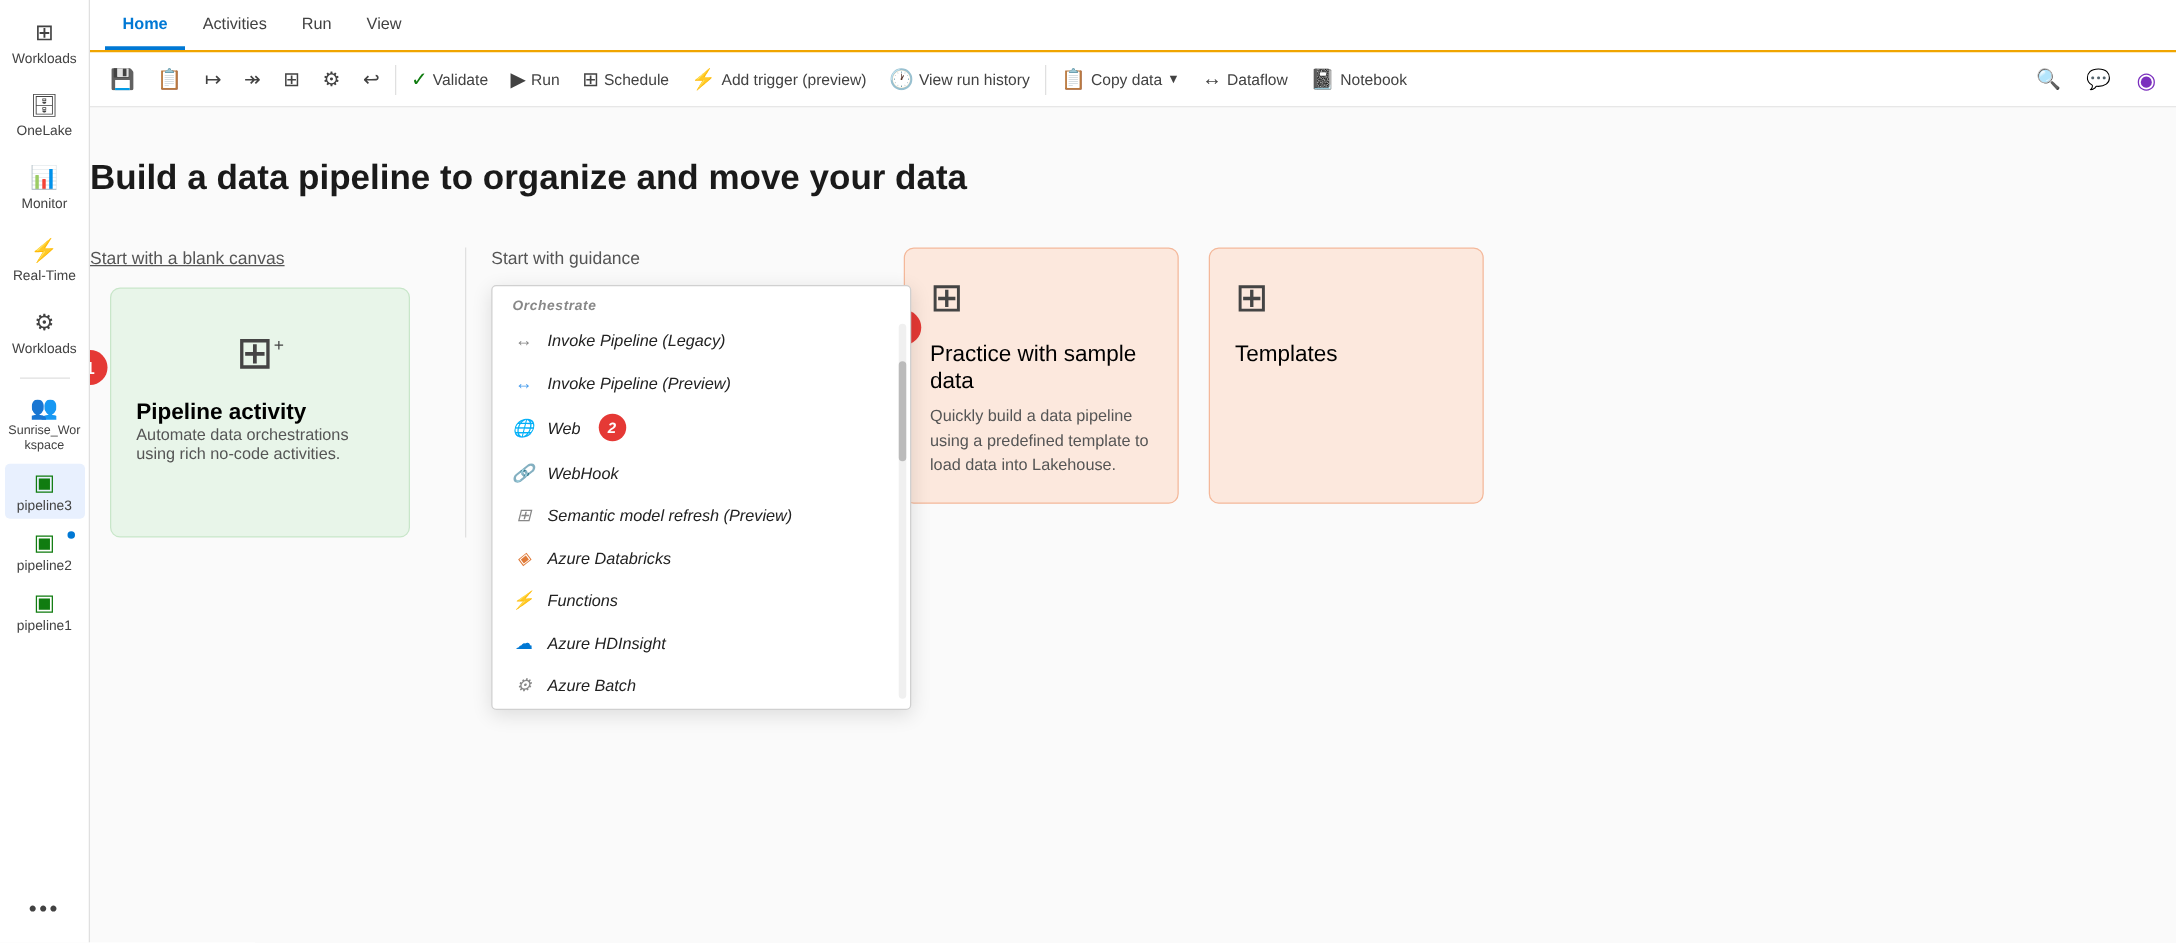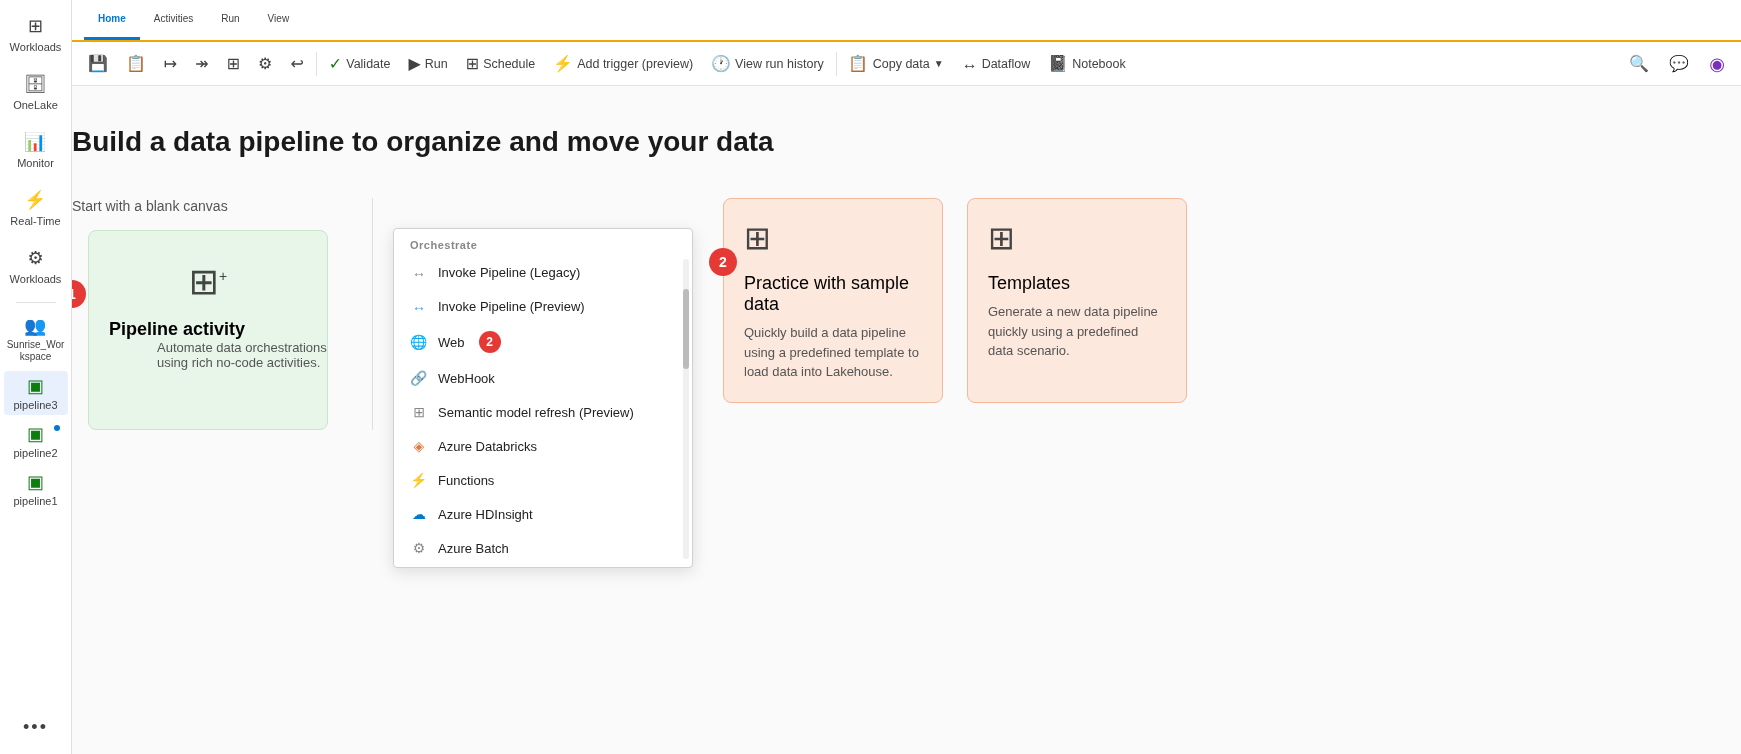--- a/index.html
+++ b/index.html
@@ -19,7 +19,7 @@
 
     
     .top-nav { border-bottom: 2px solid #f0a500; display: flex; align-items: center; padding: 0 12px; height: 42px; background: #fff; flex-shrink: 0; }
-    .top-nav .nav-item { padding: 8px 14px; font-size: 10px; color: #424242; cursor: pointer; border-bottom: 3px solid transparent; height: 100%; display: flex; align-items: center; }
+    .top-nav .nav-item { padding: 8px 14px; font-size: 13px; color: #424242; cursor: pointer; border-bottom: 3px solid transparent; height: 100%; display: flex; align-items: center; }
     .top-nav .nav-item.active { color: #0078d4; border-bottom: 3px solid #0078d4; font-weight: 600; }
 
     

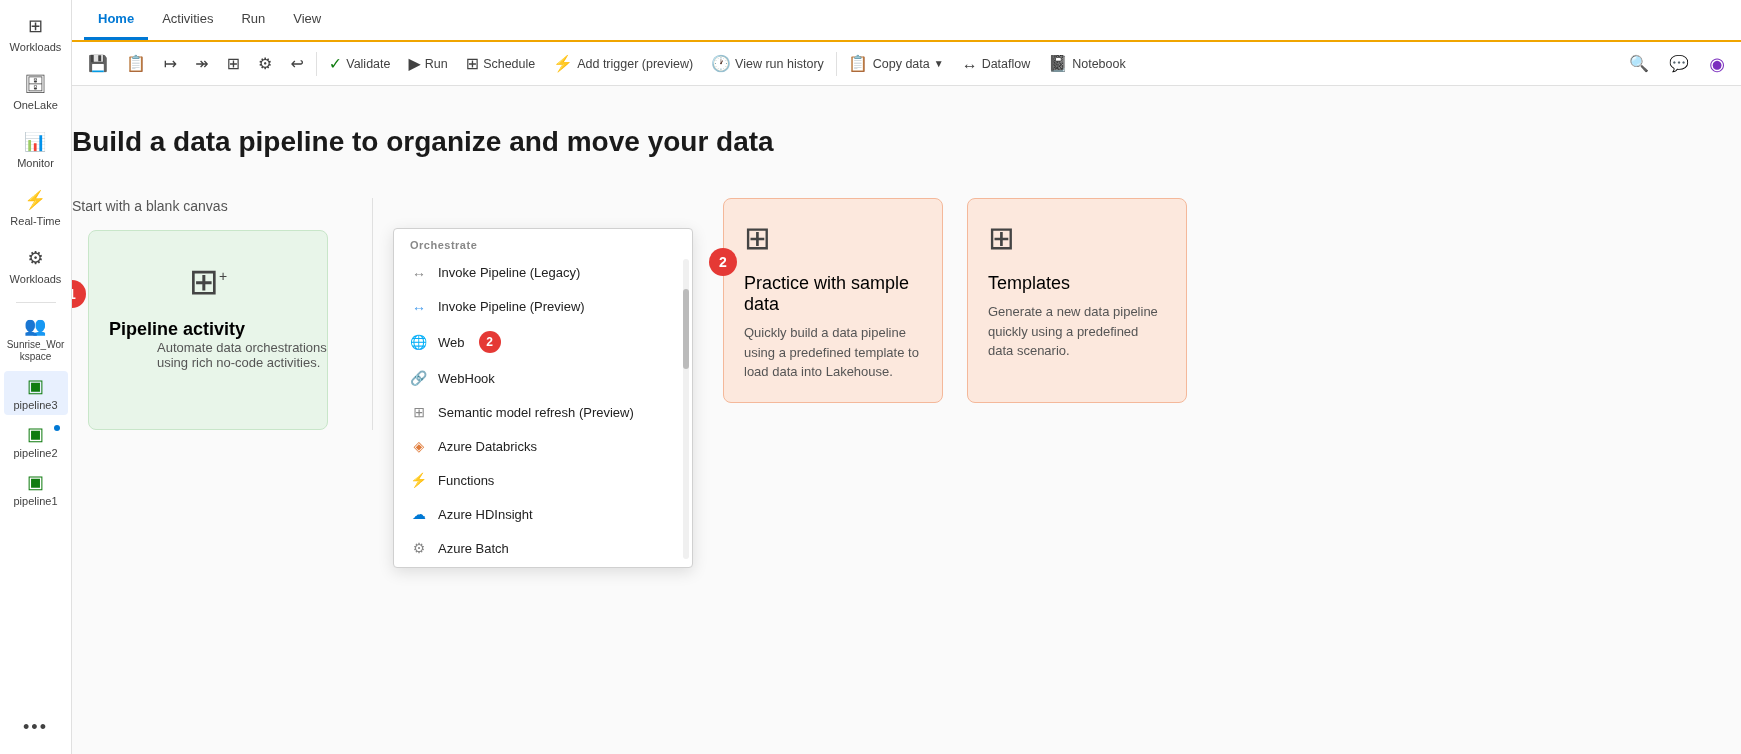--- a/index.html
+++ b/index.html
@@ -36,7 +36,7 @@
     .page-title { font-size: 28px; font-weight: 600; color: #1a1a1a; margin-bottom: 40px; text-align: center; }
 
     
-    .section-label { font-size: 14px; color: #555; margin-bottom: 16px; }
+    .section-label { font-size: 14px; color: #555; margin-bottom: 16px; text-decoration: underline; }
 
     .pipeline-card { background: #e8f5e9; border: 1px solid #c8e6c9; padding: 30px 20px 24px; display: flex; flex-direction: column; align-items: center; gap: 16px; width: 240px; min-height: 200px; border-radius: 8px; }
     .pipeline-card .card-title { font-size: 18px; font-weight: 600; text-align: left; width: 100%; }

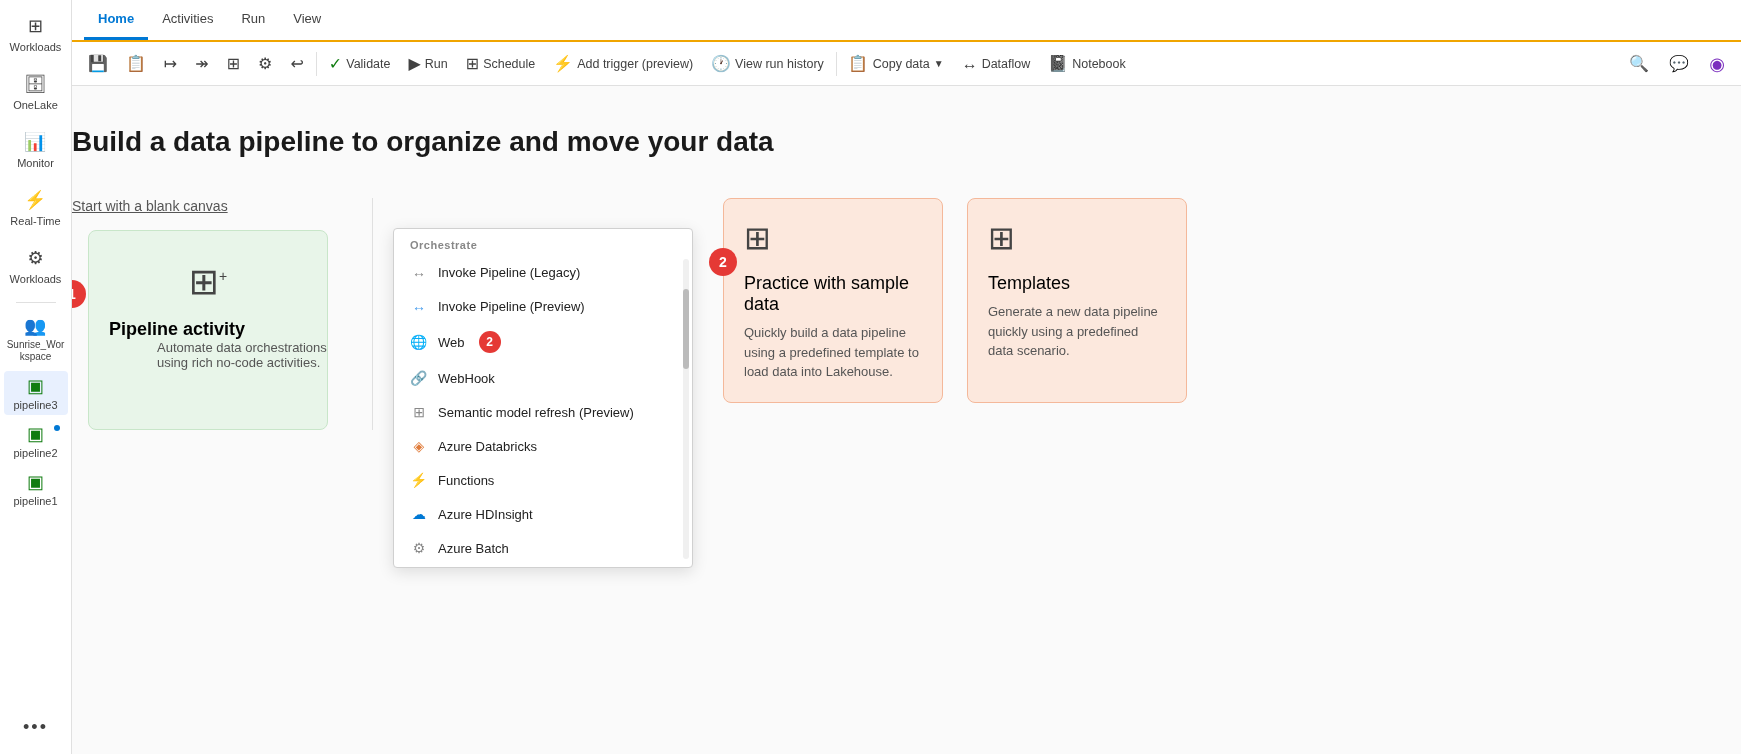--- a/index.html
+++ b/index.html
@@ -256,6 +256,7 @@
         <div class="vertical-sep"></div>
 
         <div class="guidance-container">
+          <div class="guidance-header">Start with guidance</div>
 
           <div class="dropdown-panel">
             <div class="dropdown-group-label">Orchestrate</div>

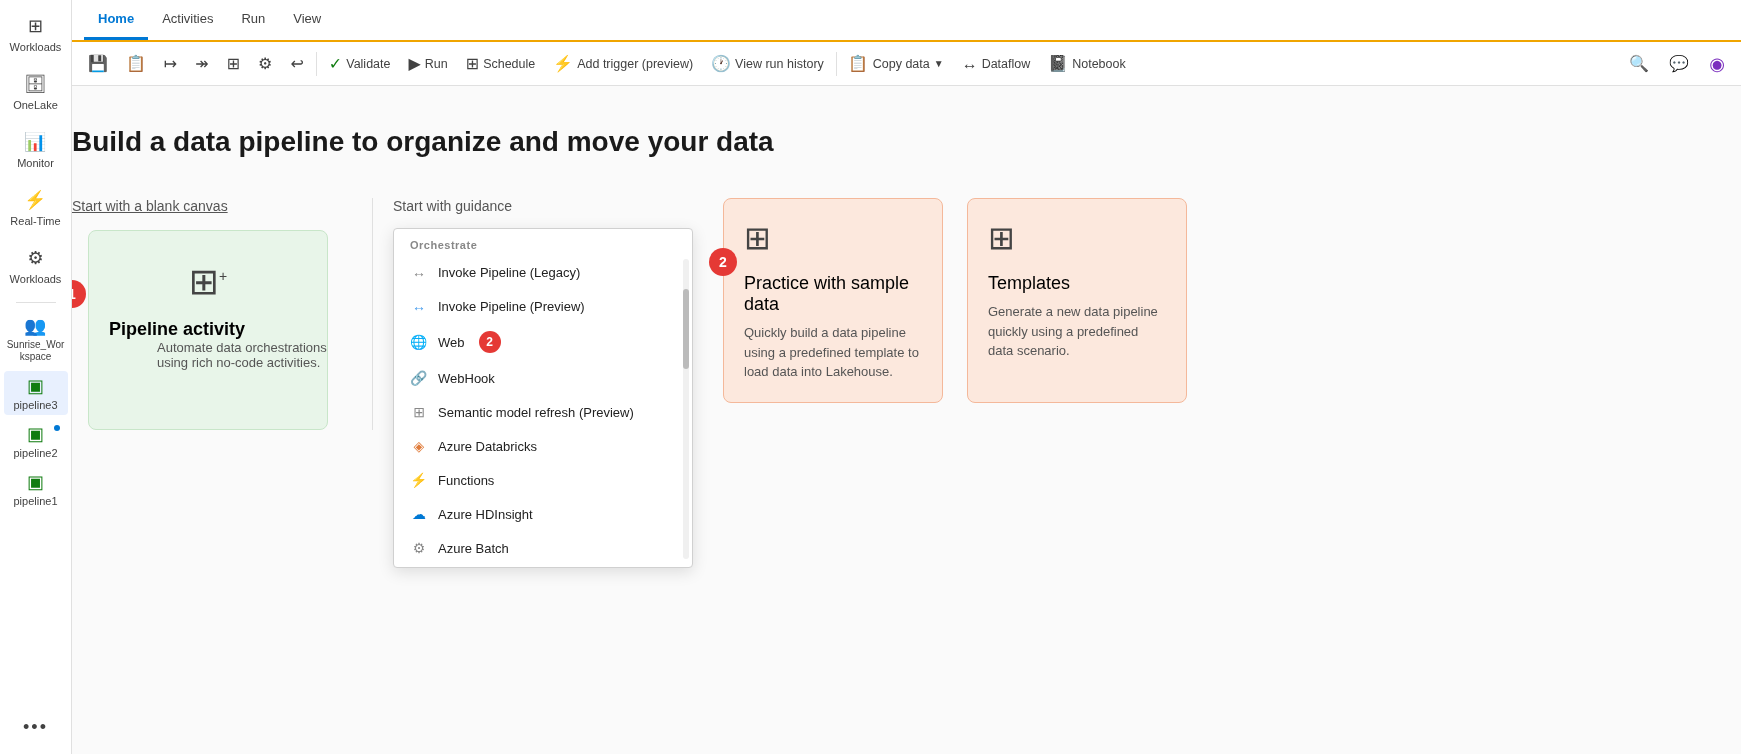--- a/index.html
+++ b/index.html
@@ -56,7 +56,7 @@
     .guidance-container { position: relative; width: 620px; }
     .guidance-header { font-size: 14px; color: #555; margin-bottom: 16px; }
 
-    .dropdown-panel { background: #fff; border: 1px solid #d0d0d0; border-radius: 4px; width: 300px; box-shadow: 0 4px 16px rgba(0,0,0,0.12); position: absolute; top: 30px; left: 0; z-index: 10; max-height: 340px; overflow: hidden; }
+    .dropdown-panel { background: #fff; border: 1px solid #d0d0d0; border-radius: 4px; width: 336px; box-shadow: 0 4px 16px rgba(0,0,0,0.12); position: absolute; top: 30px; left: 0; z-index: 10; max-height: 340px; overflow: hidden; font-style: italic; }
     .dropdown-group-label { font-size: 11px; color: #888; padding: 10px 16px 4px; font-weight: 600; letter-spacing: 0.5px; }
     .dropdown-item { display: flex; align-items: center; gap: 10px; padding: 8px 16px; cursor: pointer; font-size: 13px; color: #222; }
     .dropdown-item .di-icon { width: 18px; height: 18px; display: flex; align-items: center; justify-content: center; font-size: 14px; flex-shrink: 0; }

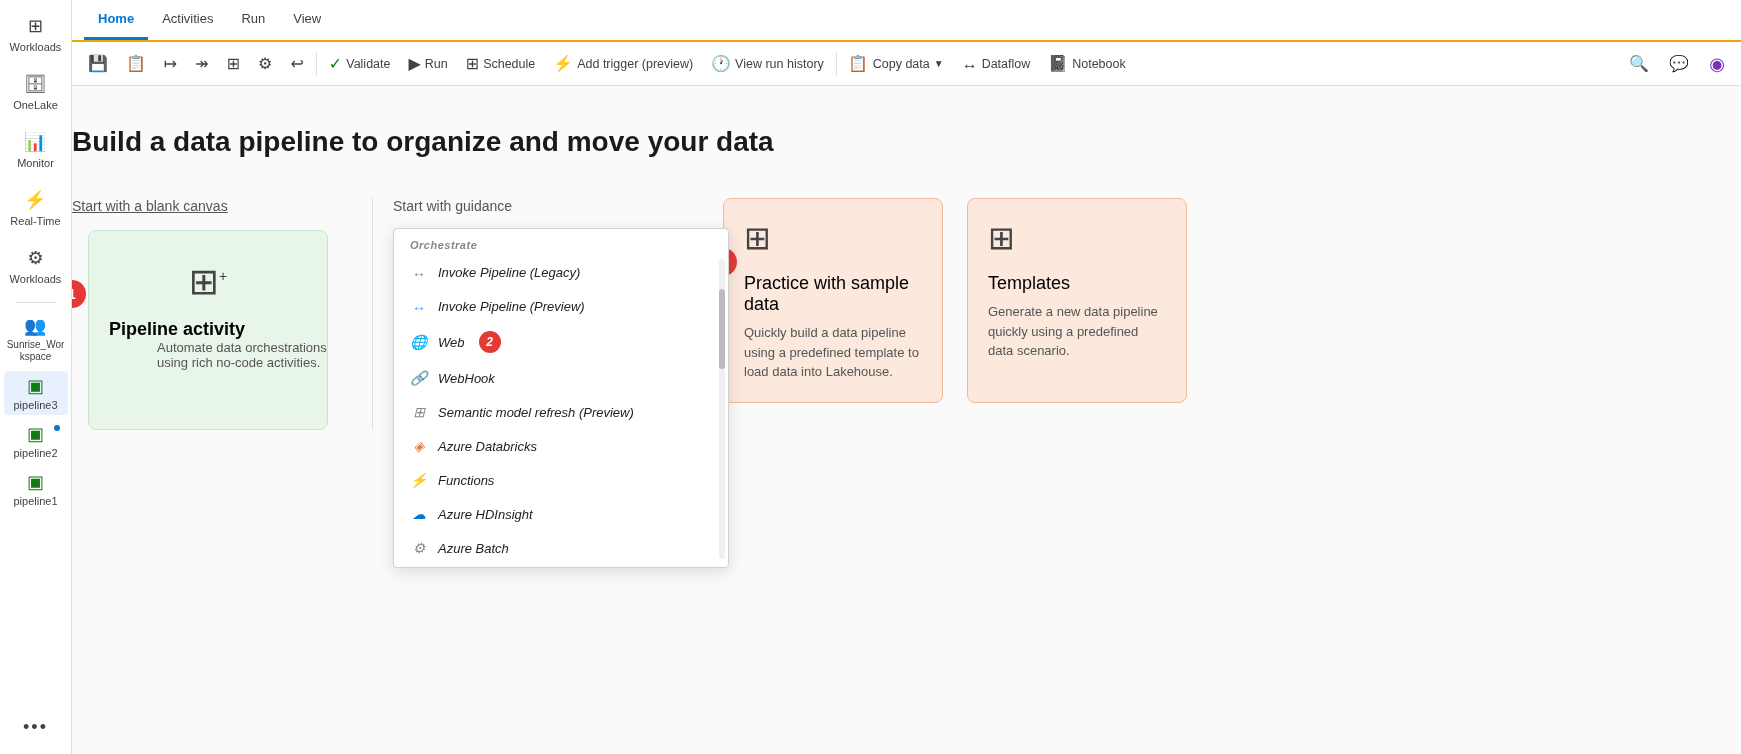--- a/index.html
+++ b/index.html
@@ -332,7 +332,6 @@
             <div class="templates-card">
               <span class="sample-icon">⊞</span>
               <div class="sample-title">Templates</div>
-              <div class="sample-desc">Generate a new data pipeline quickly using a predefined data scenario.</div>
             </div>
           </div>
 

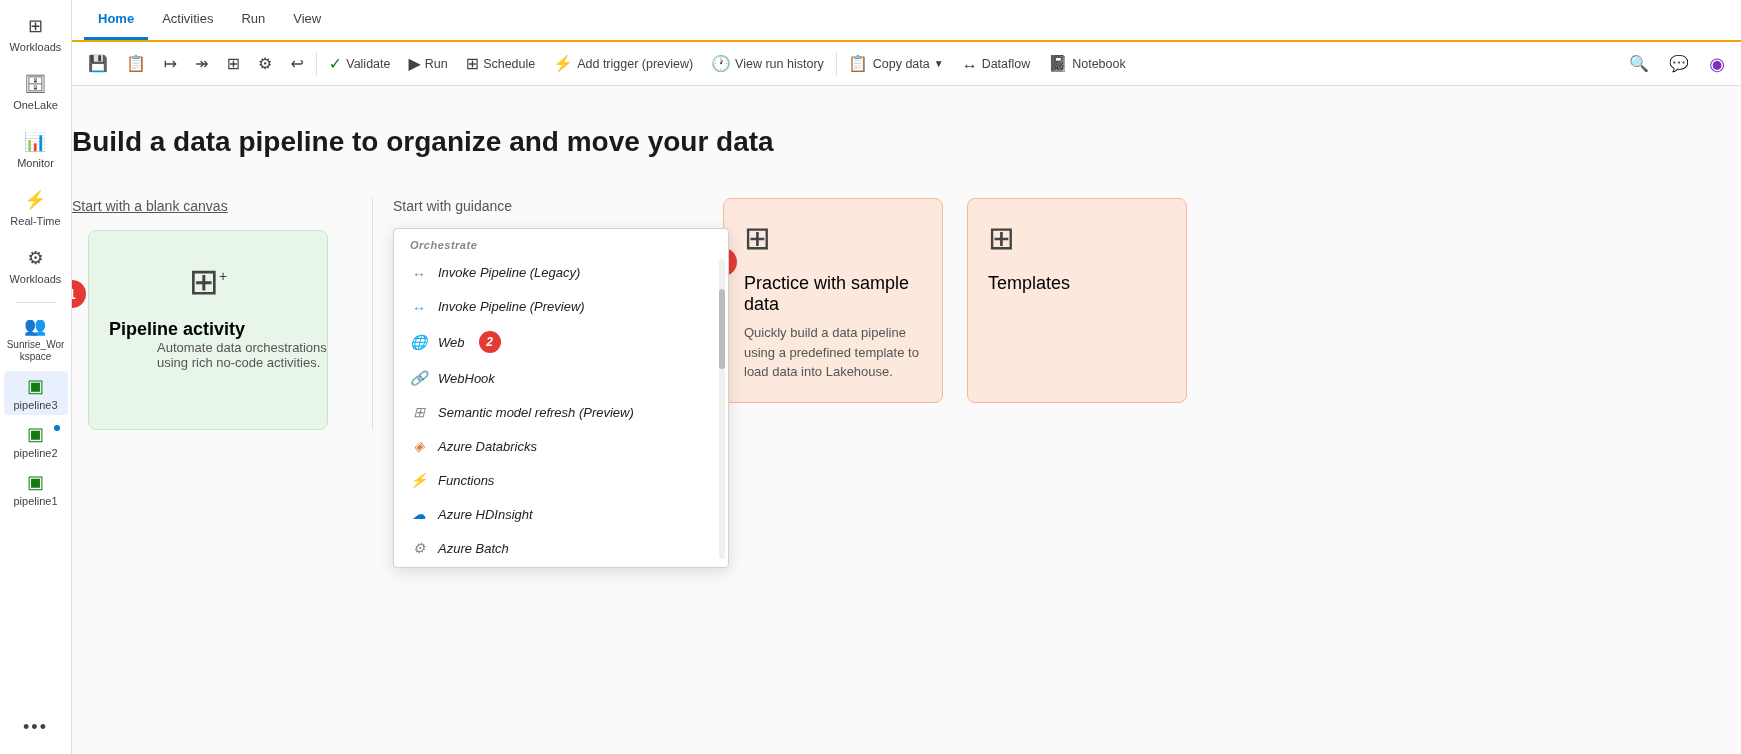--- a/index.html
+++ b/index.html
@@ -40,7 +40,7 @@
 
     .pipeline-card { background: #e8f5e9; border: 1px solid #c8e6c9; padding: 30px 20px 24px; display: flex; flex-direction: column; align-items: center; gap: 16px; width: 240px; min-height: 200px; border-radius: 8px; }
     .pipeline-card .card-title { font-size: 18px; font-weight: 600; text-align: left; width: 100%; }
-    .pipeline-card .card-desc { font-size: 13px; color: #555; text-align: left; width: 100%; margin-left: 48px; }
+    .pipeline-card .card-desc { font-size: 13px; color: #555; text-align: left; width: 100%; }
 
     .sample-card { background: #fce8dd; border: 1px solid #f4b89a; border-radius: 8px; padding: 20px; width: 220px; min-height: 200px; }
     .templates-card { background: #fce8dd; border: 1px solid #f4b89a; border-radius: 8px; padding: 20px; width: 220px; min-height: 200px; margin-left: 24px; }

